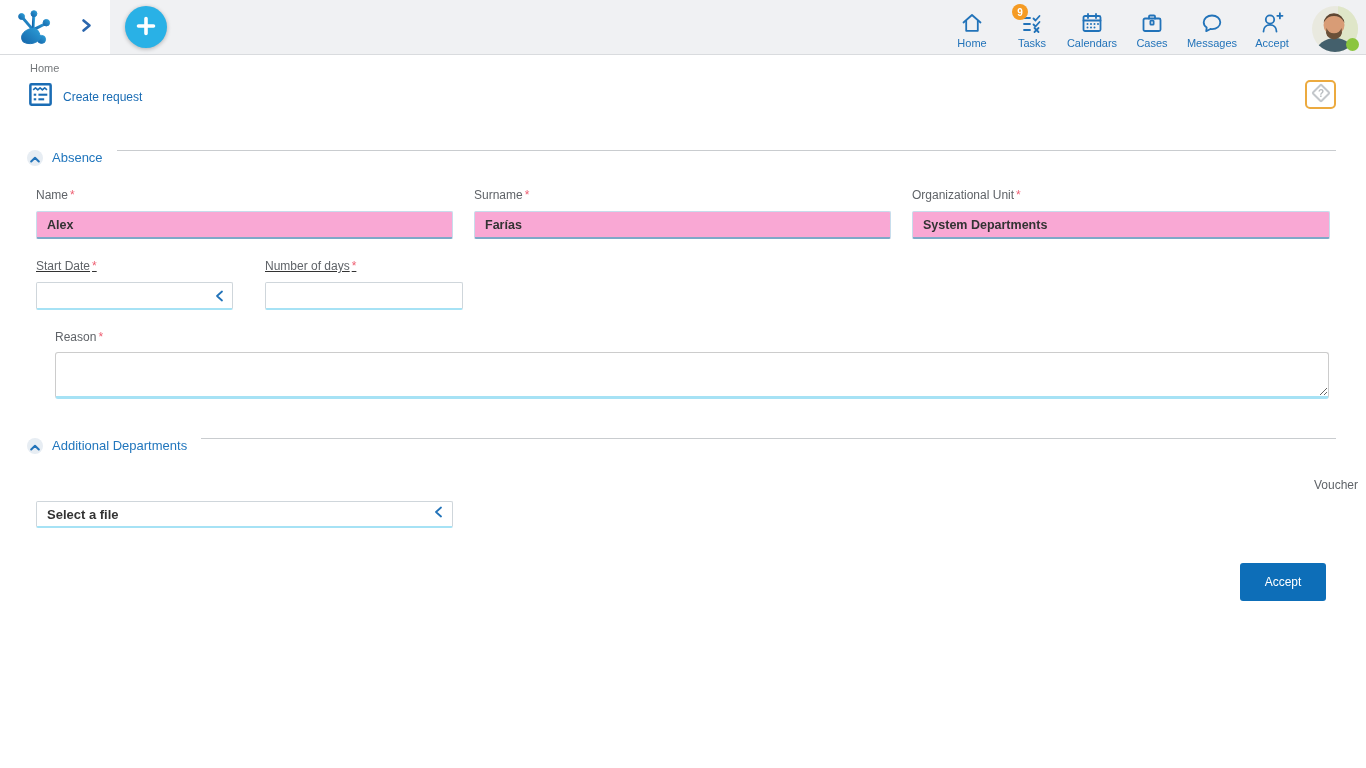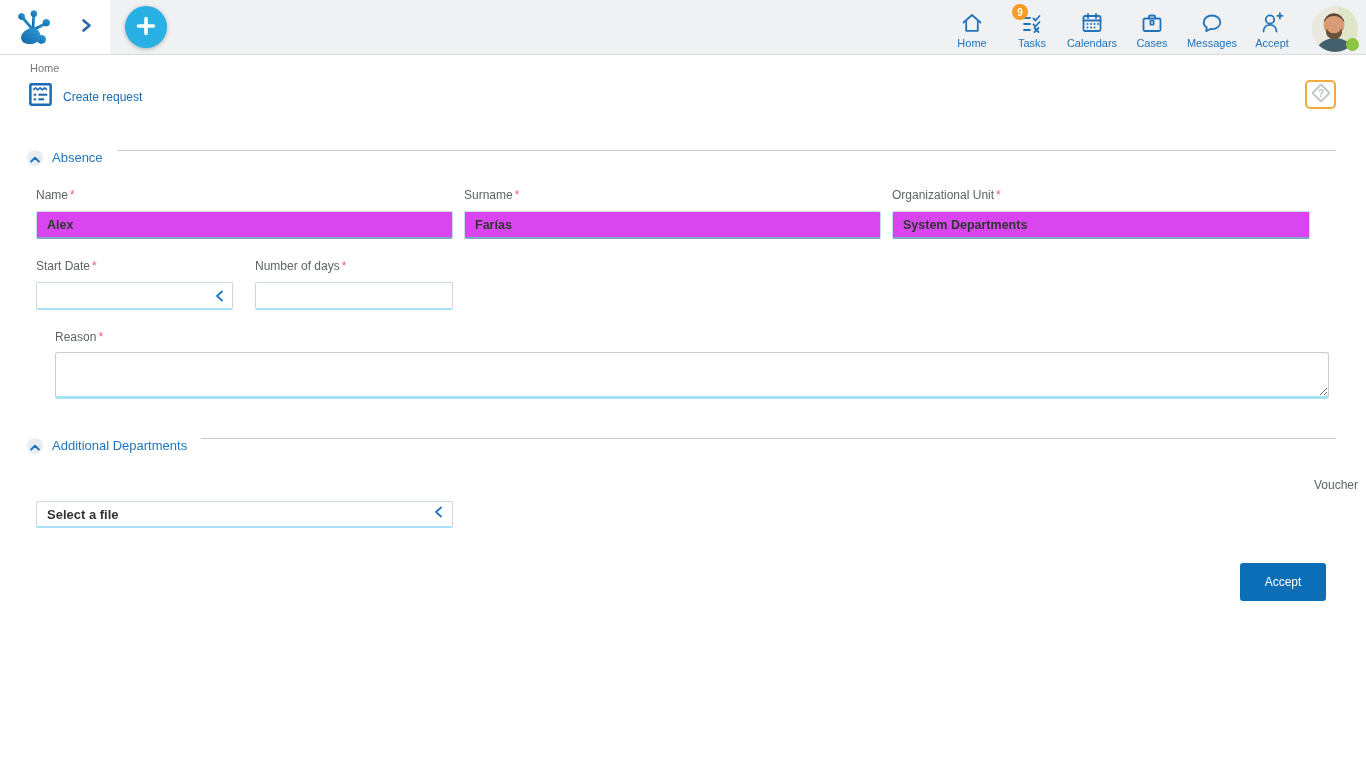--- a/index.html
+++ b/index.html
@@ -73,7 +73,7 @@
   .sec-additional { margin-top:35px; }
 
   .grid3 {
-    display:grid; grid-template-columns:417px 417px 418px; column-gap:11px;
+    display:grid; grid-template-columns:417px 417px 418px; column-gap:21px;
     margin:22px 0 0 36px;
   }
   .field label { display:block; font-size:12px; color:#5f6368; margin-bottom:9px; }

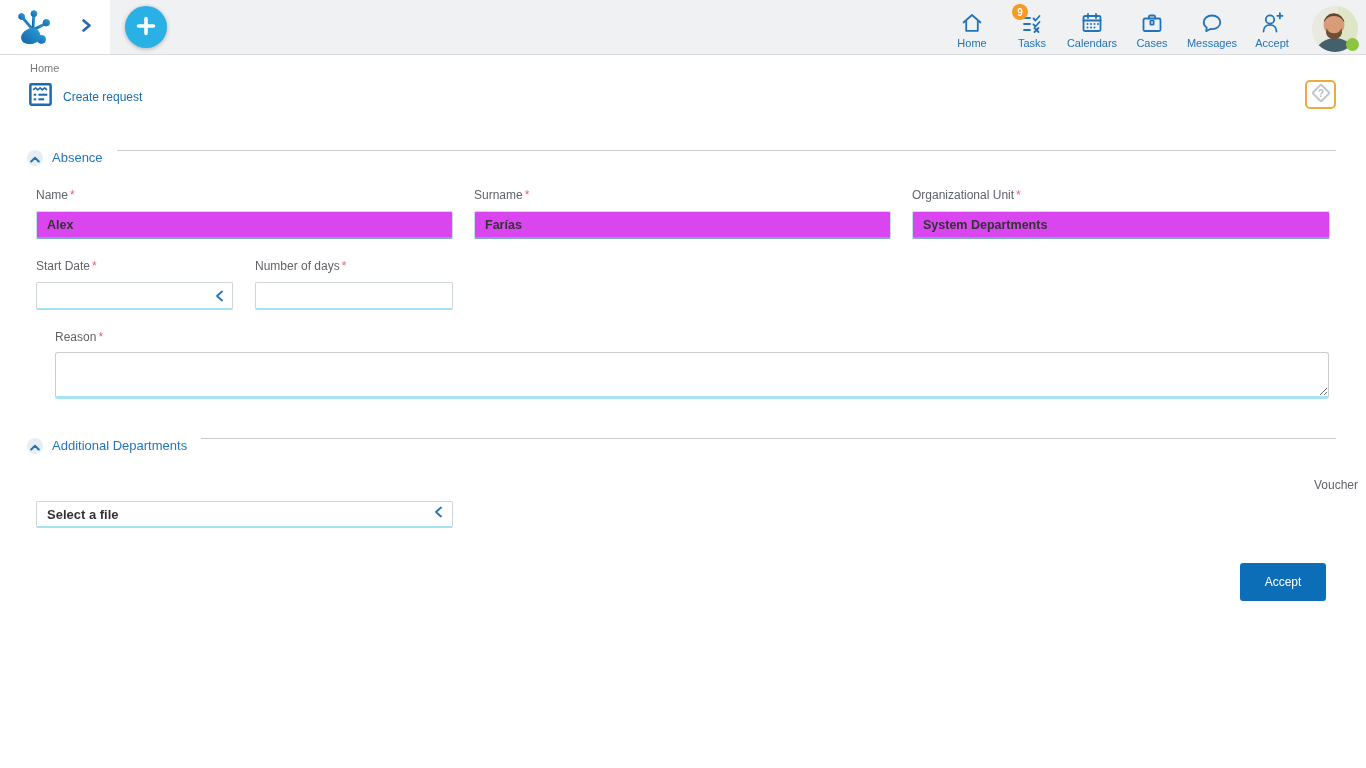--- a/index.html
+++ b/index.html
@@ -83,7 +83,7 @@
     font-size:12.5px; font-weight:bold; color:#333; border-radius:2px; outline:none;
   }
   .txt-input.filled {
-    background:#d946ef; border:1px solid #c7ddec; border-bottom:2px solid #7ea9c8;
+    background:#f9a8d4; border:1px solid #c7ddec; border-bottom:2px solid #7ea9c8;
   }
   .txt-input.empty, .file-field {
     background:#fff; border:1px solid #cfd6db; border-bottom:2px solid #a6e2f5;

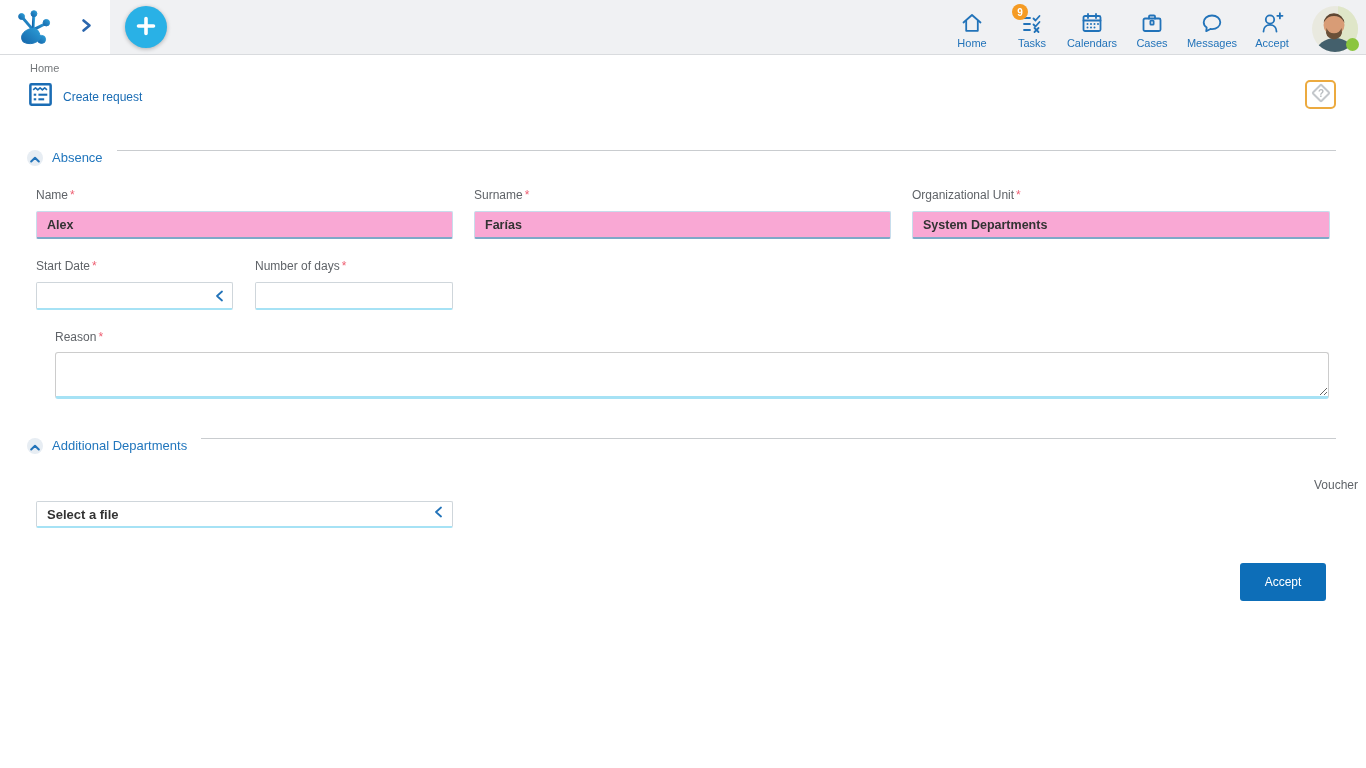--- a/index.html
+++ b/index.html
@@ -88,7 +88,7 @@
   .txt-input.empty, .file-field {
     background:#fff; border:1px solid #cfd6db; border-bottom:2px solid #a6e2f5;
   }
-  .row2 { display:flex; gap:22px; margin:20px 0 0 36px; }
+  .row2 { display:flex; gap:32px; margin:20px 0 0 36px;text-decoration:underline; }
   .input-wrap { position:relative; }
   .w-date { width:197px; }
   .w-days { width:198px; }

